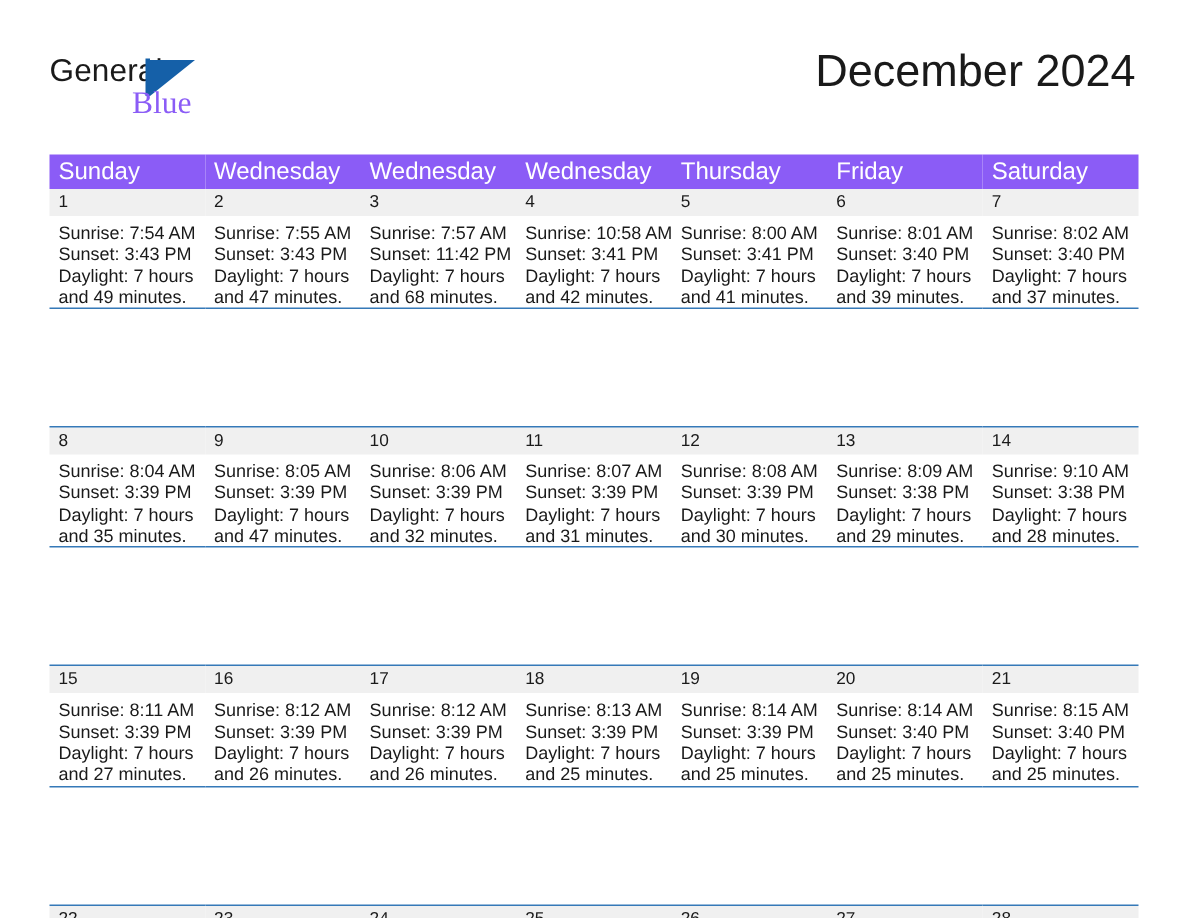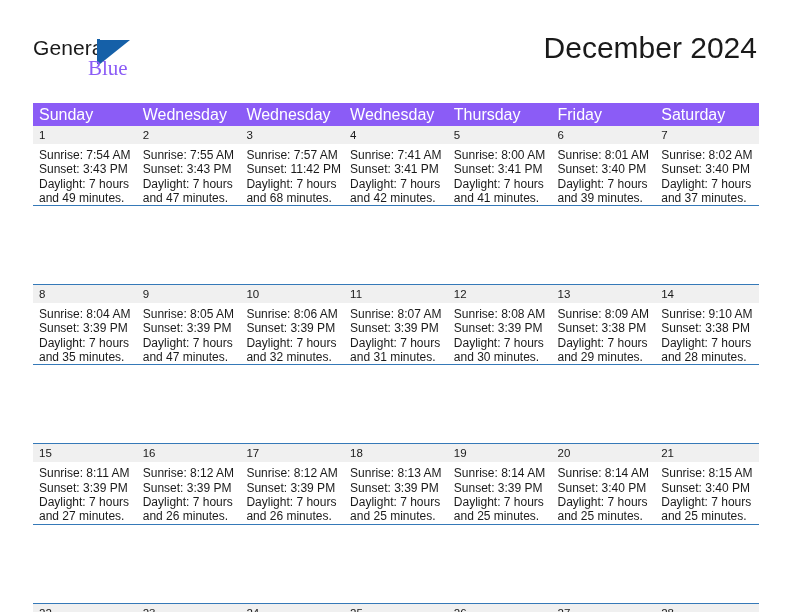--- a/index.html
+++ b/index.html
@@ -235,7 +235,7 @@
           <td>
             <div class="daynum">4</div>
             <div class="details">
-              <div>Sunrise: 7:41 AM</div>
+              <div>Sunrise: 10:58 AM</div>
               <div>Sunset: 3:41 PM</div>
               <div>Daylight: 7 hours</div>
               <div>and 42 minutes.</div>

